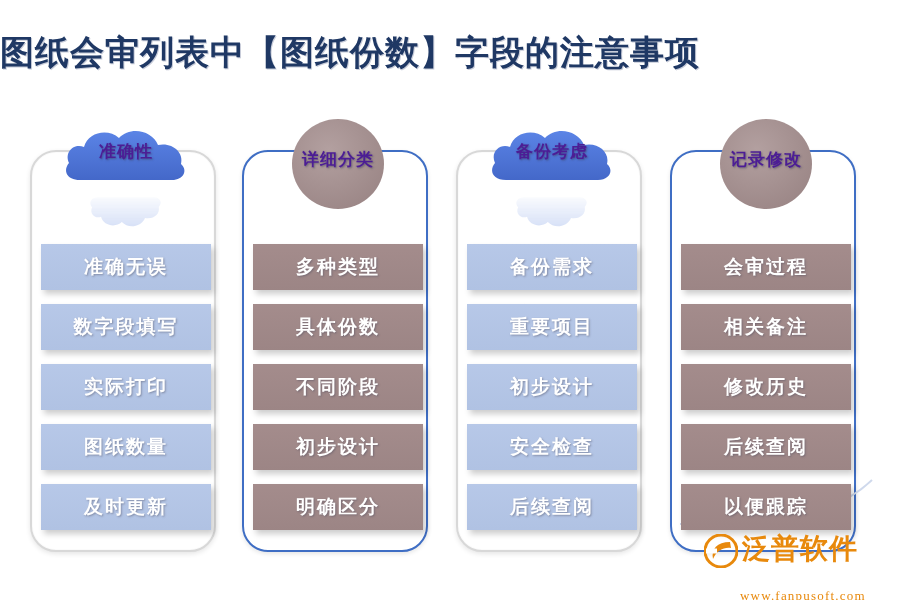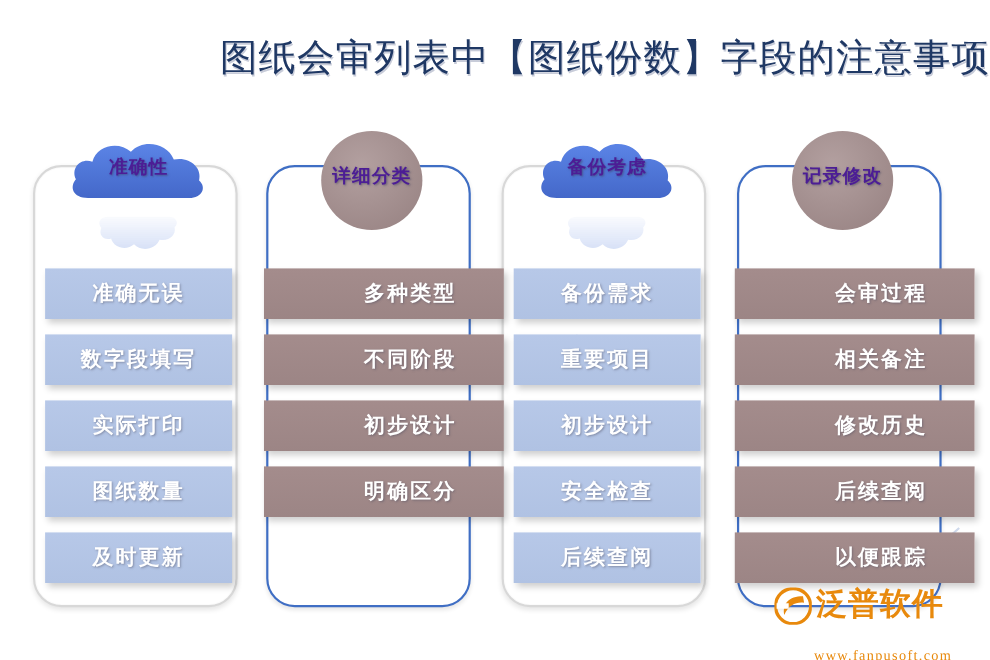--- a/index.html
+++ b/index.html
@@ -29,9 +29,9 @@
     top: 30px;
     left: 0;
     width: 900px;
-    text-align: right;
+    text-align: left;
     font-size: 34px;
-    font-weight: normal;
+    font-weight: bold;
     letter-spacing: 1px;
     color: #1F3864;
     font-family: "Liberation Serif", "DejaVu Serif", serif;

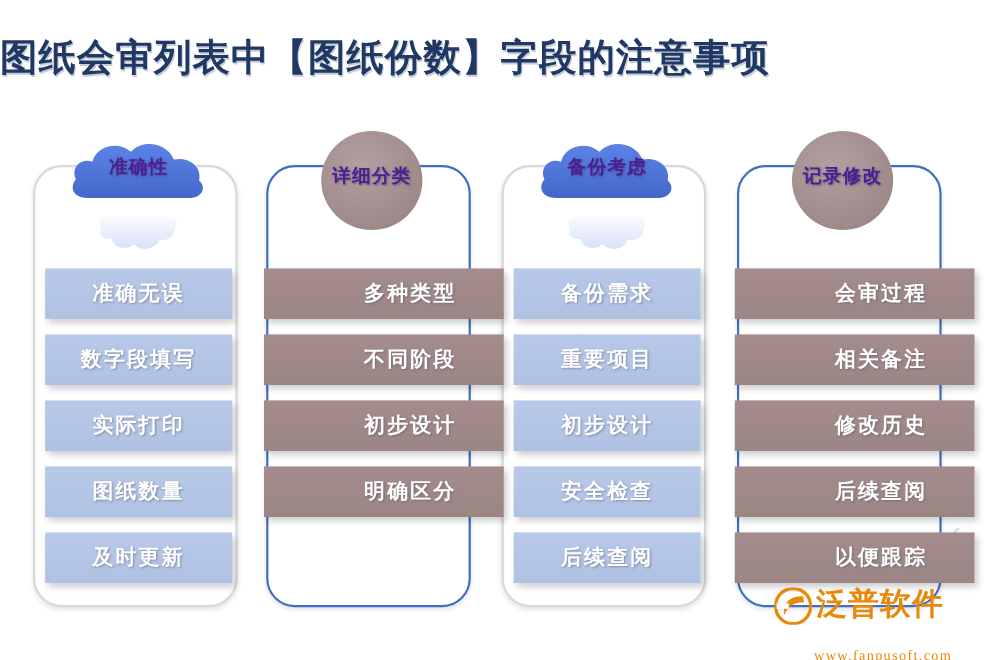--- a/index.html
+++ b/index.html
@@ -156,7 +156,6 @@
   }
   .item.mauve-item {
     background: linear-gradient(180deg, #a48c8c 0%, #9c8585 100%);
-    padding-left: 48px;
   }
   .item:last-child { margin-bottom: 0; }
 

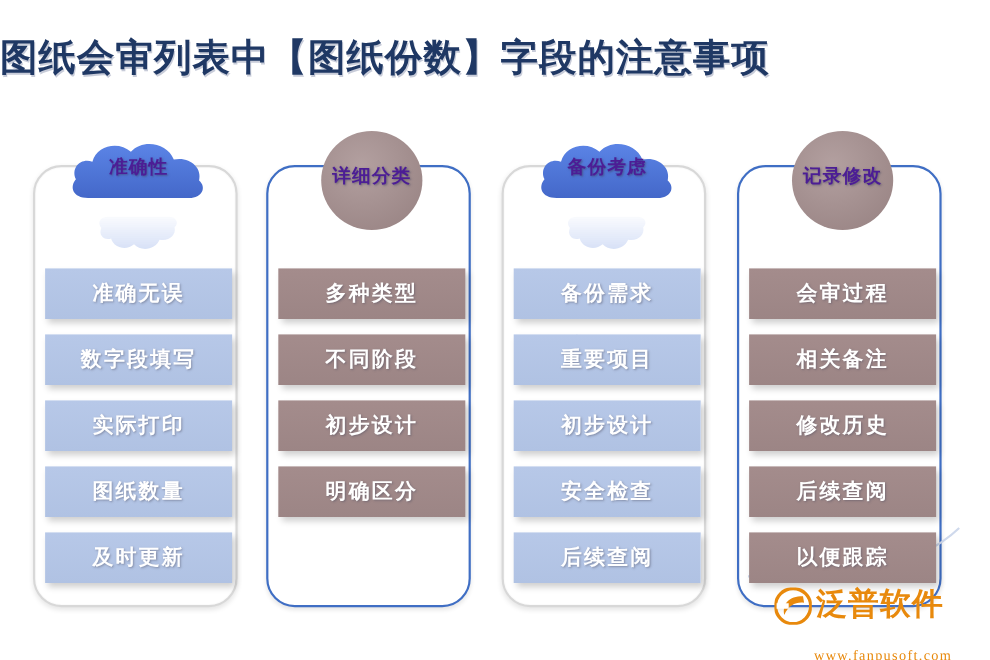--- a/index.html
+++ b/index.html
@@ -296,6 +296,7 @@
         </div>
         <div class="items">
           <div class="item mauve-item">多种类型</div>
+          <div class="item mauve-item">具体份数</div>
           <div class="item mauve-item">不同阶段</div>
           <div class="item mauve-item">初步设计</div>
           <div class="item mauve-item">明确区分</div>

